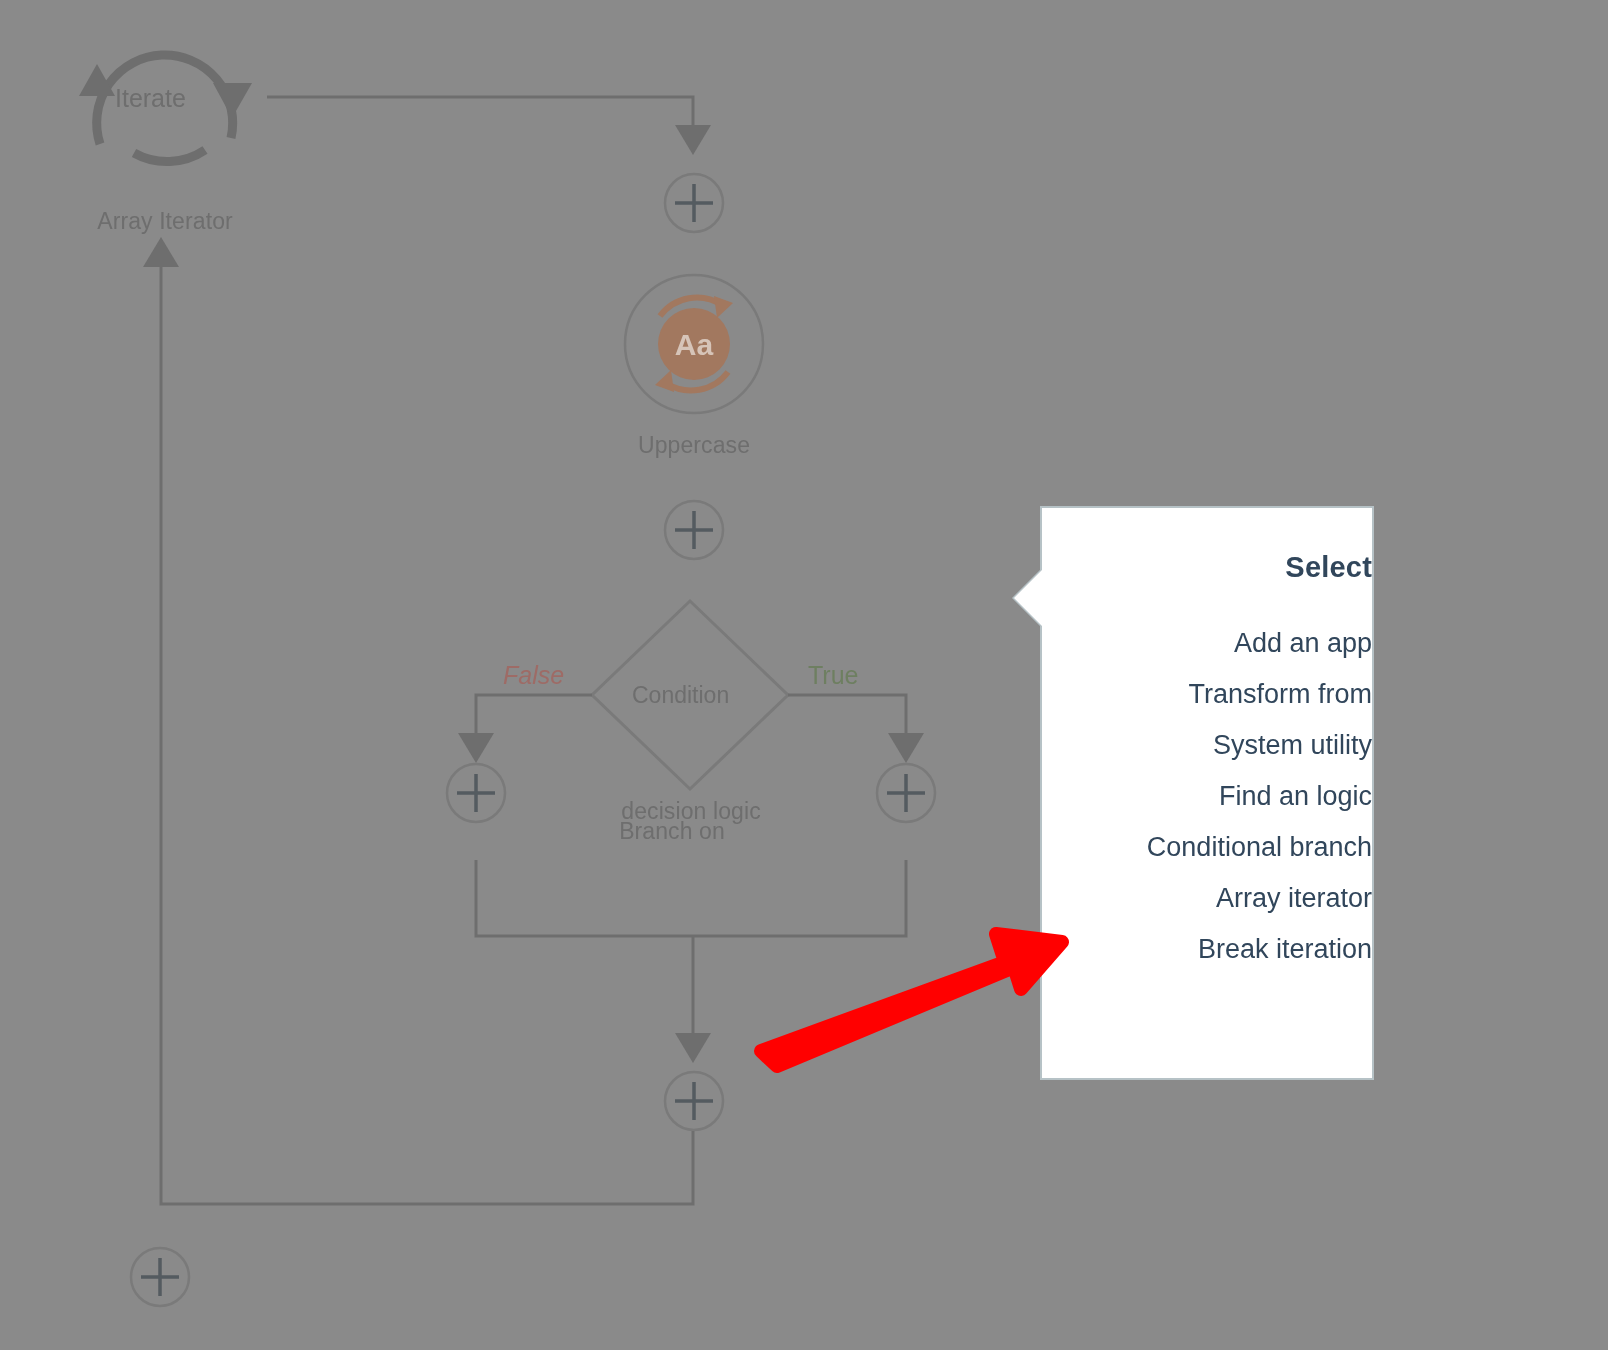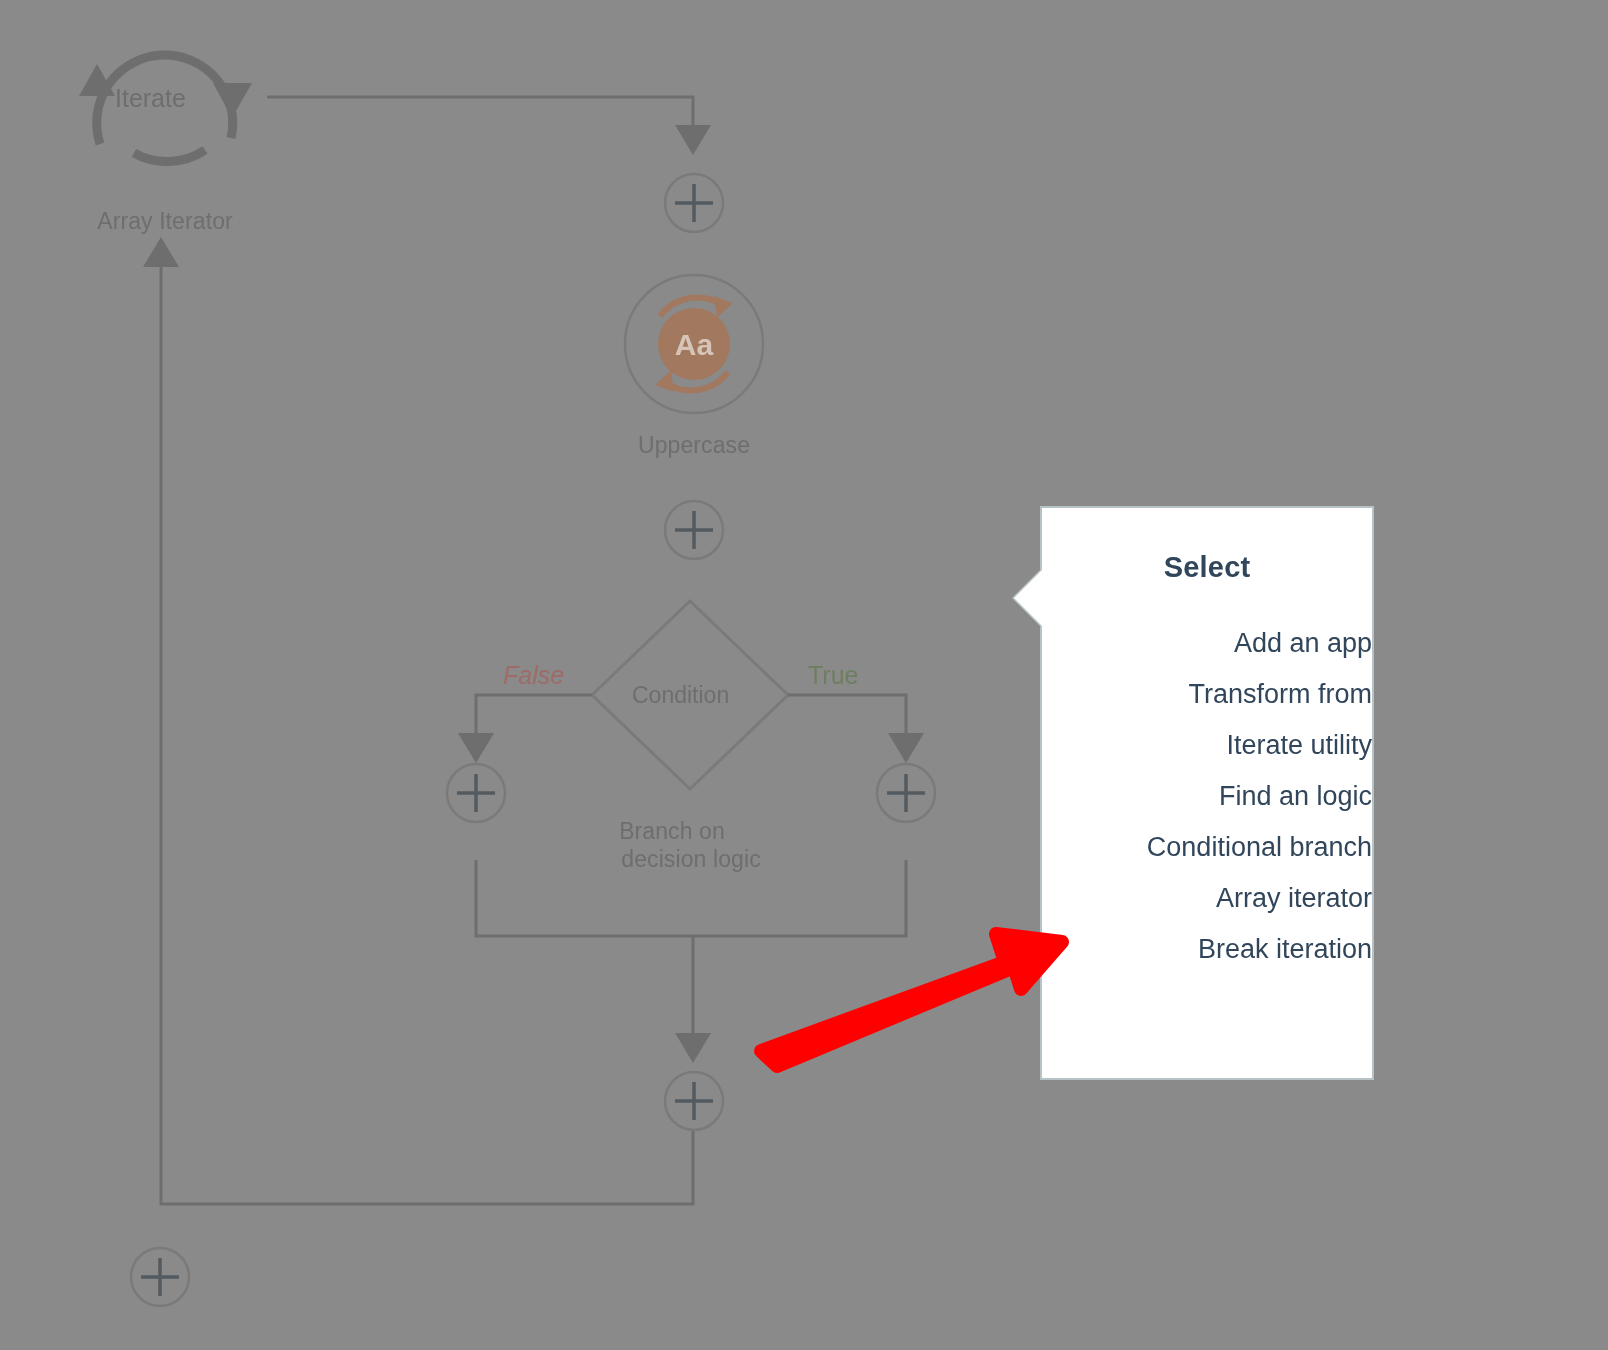--- a/index.html
+++ b/index.html
@@ -75,7 +75,7 @@
     filter: drop-shadow(-2px 0 0 #b6c2c6);
   }
   #popup-title {
-    text-align: center;
+    text-align: right;
     color: #31465b;
     font-size: 29px;
     font-weight: bold;

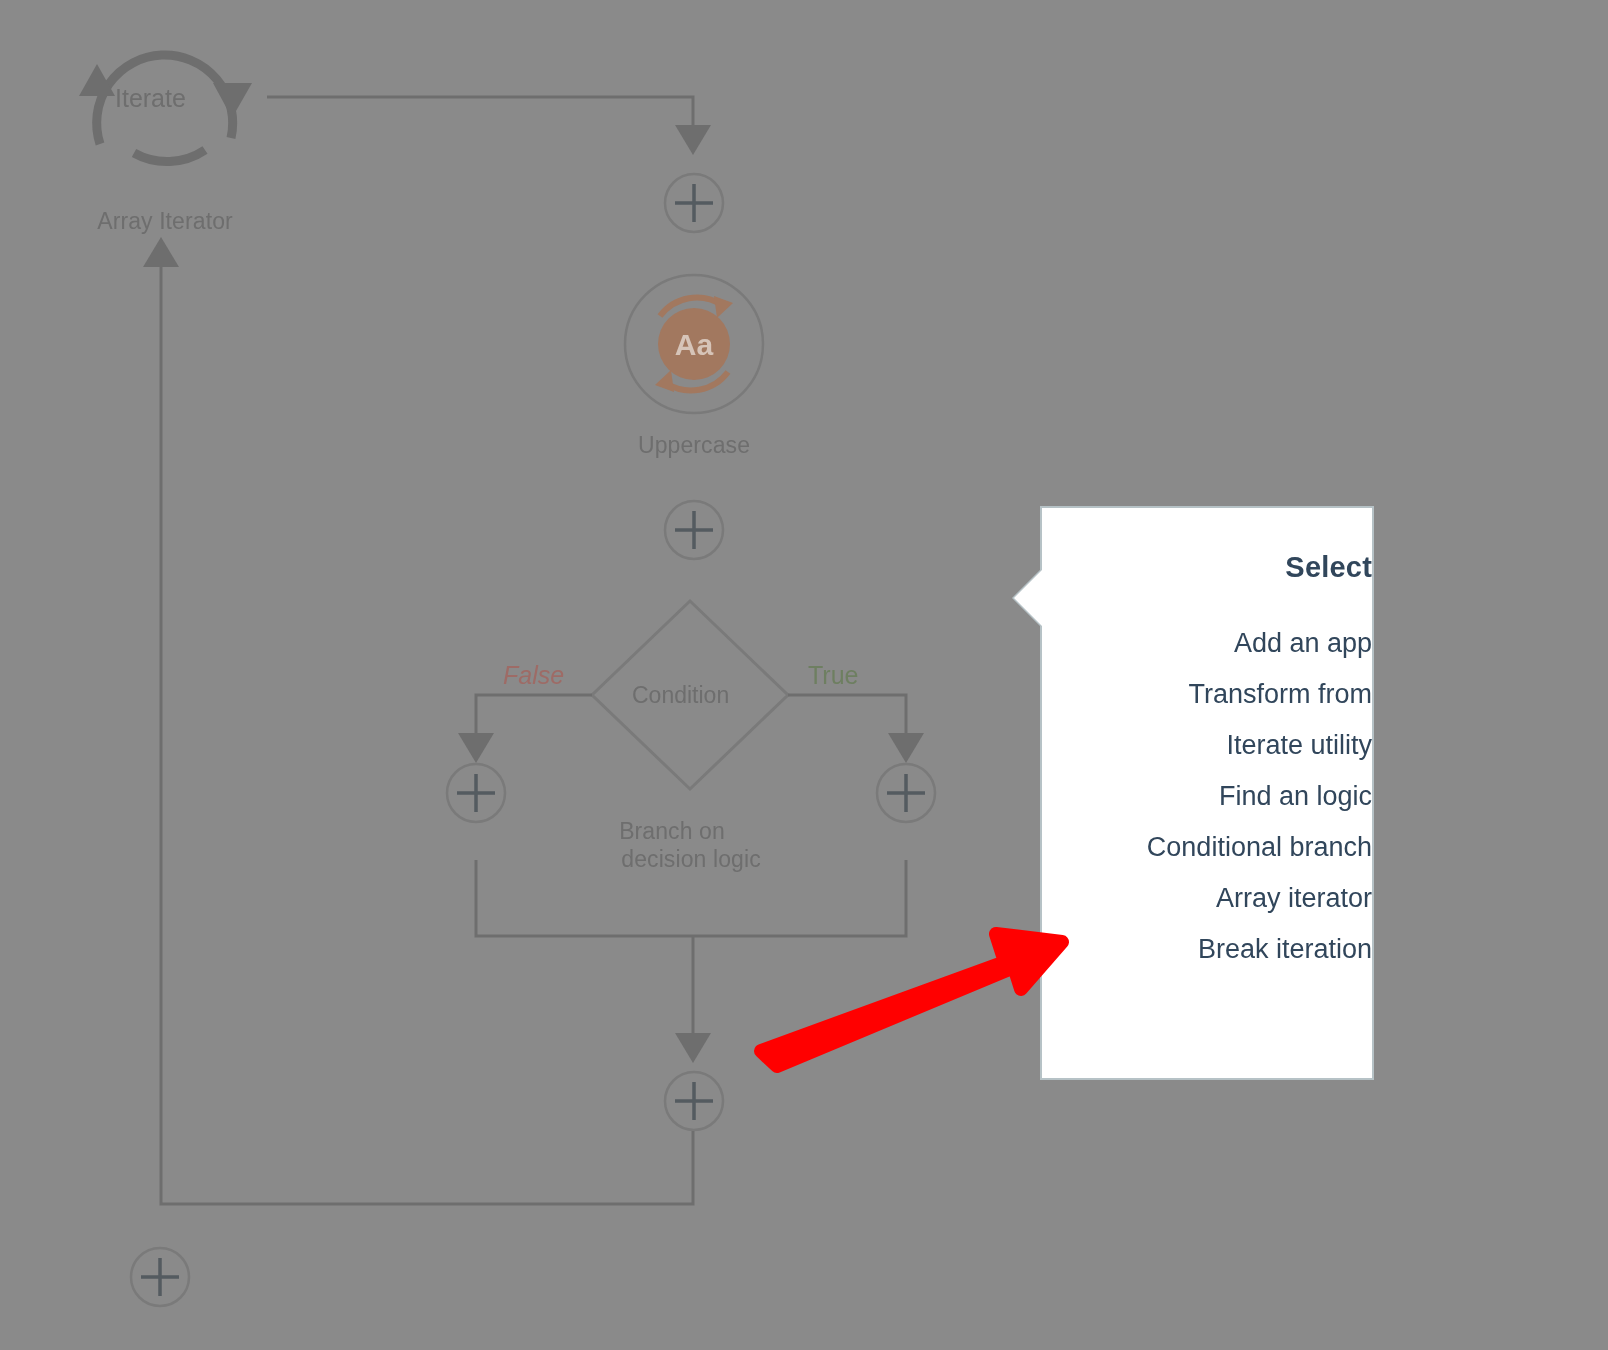--- a/index.html
+++ b/index.html
@@ -196,7 +196,7 @@
     <ul id="popup-list">
       <li>Add an app</li>
       <li>Transform from</li>
-      <li>Iterate utility</li>
+      <li>System utility</li>
       <li>Find an logic</li>
       <li>Conditional branch</li>
       <li>Array iterator</li>

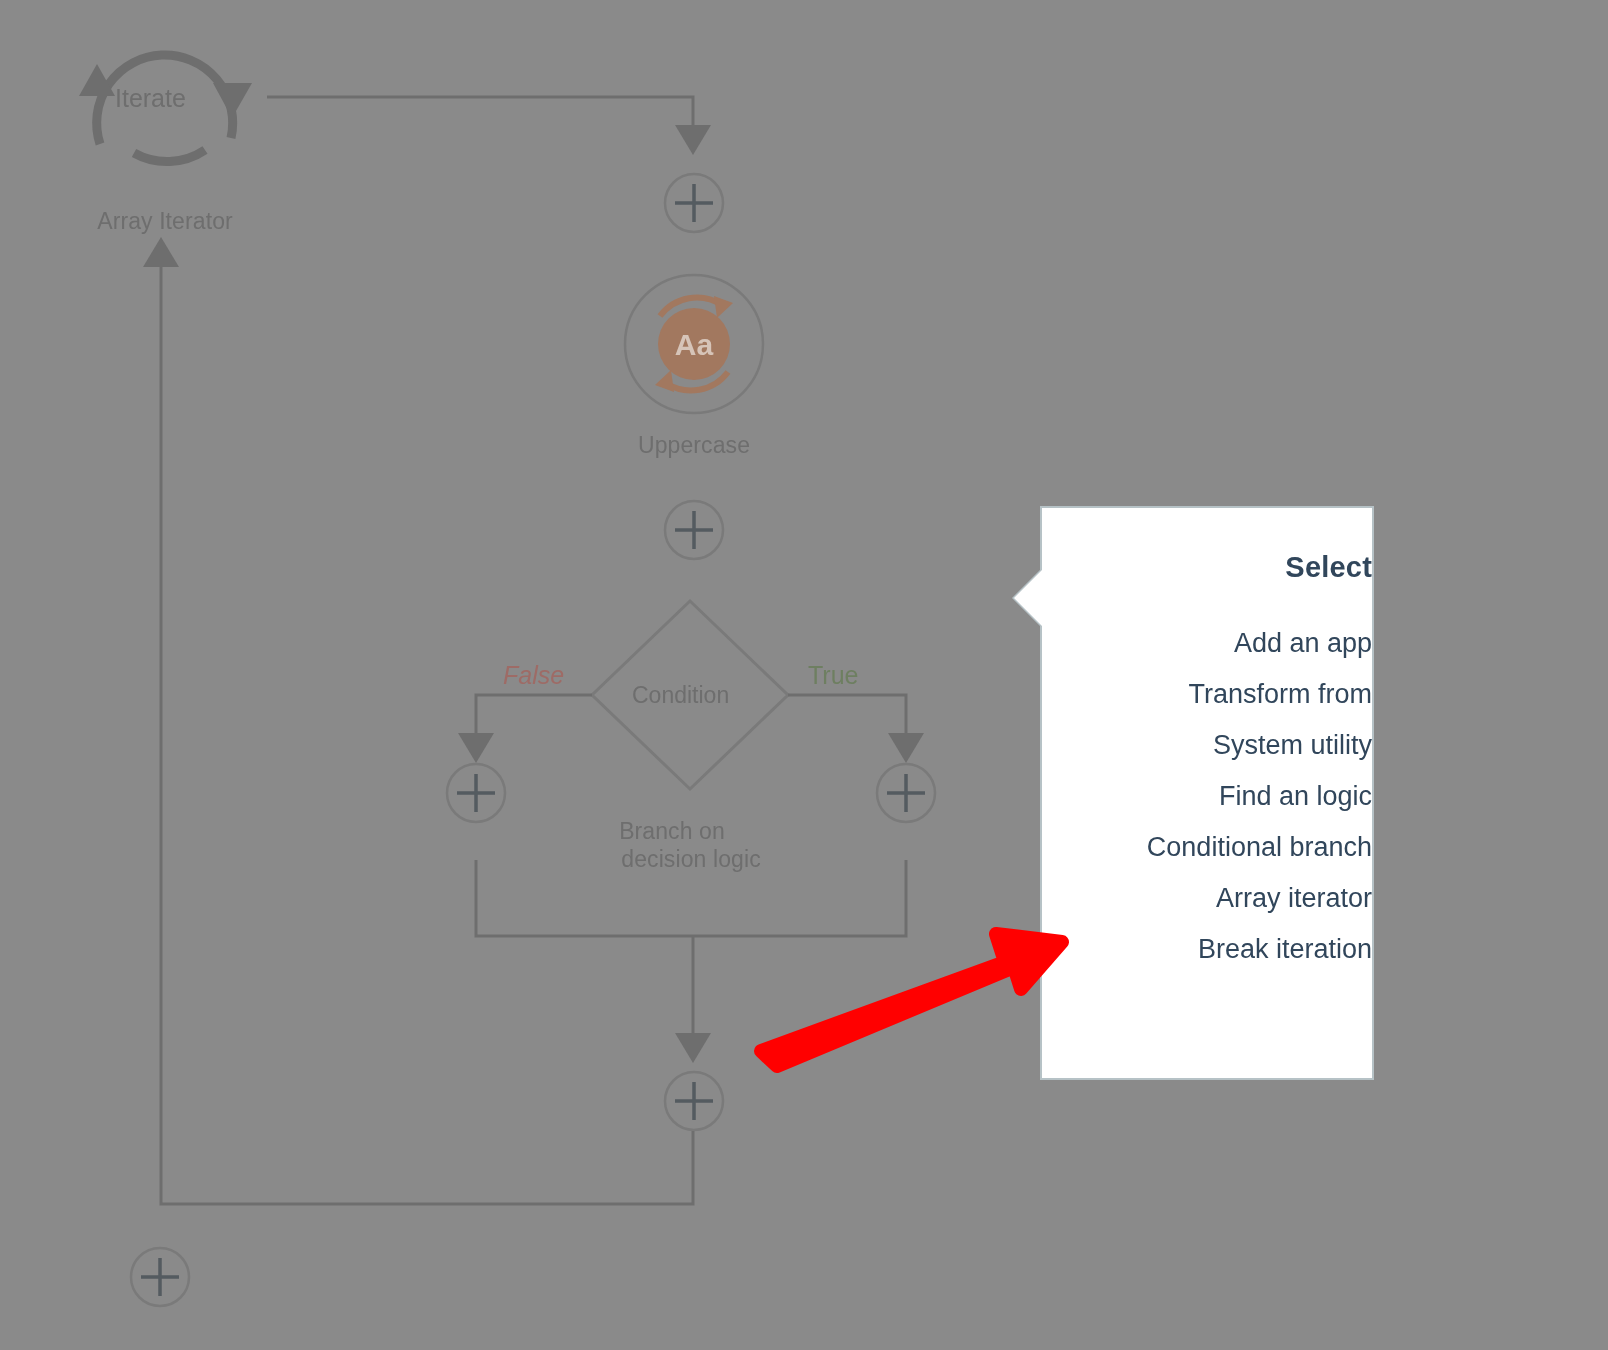--- a/index.html
+++ b/index.html
@@ -188,7 +188,7 @@
   <div class="branch-lbl" style="left:503px; top:661px; color:#9e6b66;font-style:italic;">False</div>
   <div class="branch-lbl" style="left:808px; top:661px; color:#6e7f61;">True</div>
   <div class="node-label" style="left:522px; top:818px; width:300px;">Branch on</div>
-  <div class="node-label" style="left:541px; top:846px; width:300px;">decision logic</div>
+  <div class="node-label" style="left:541px; top:798px; width:300px;">decision logic</div>
 
   <div id="popup">
     <div id="popup-tail"></div>

